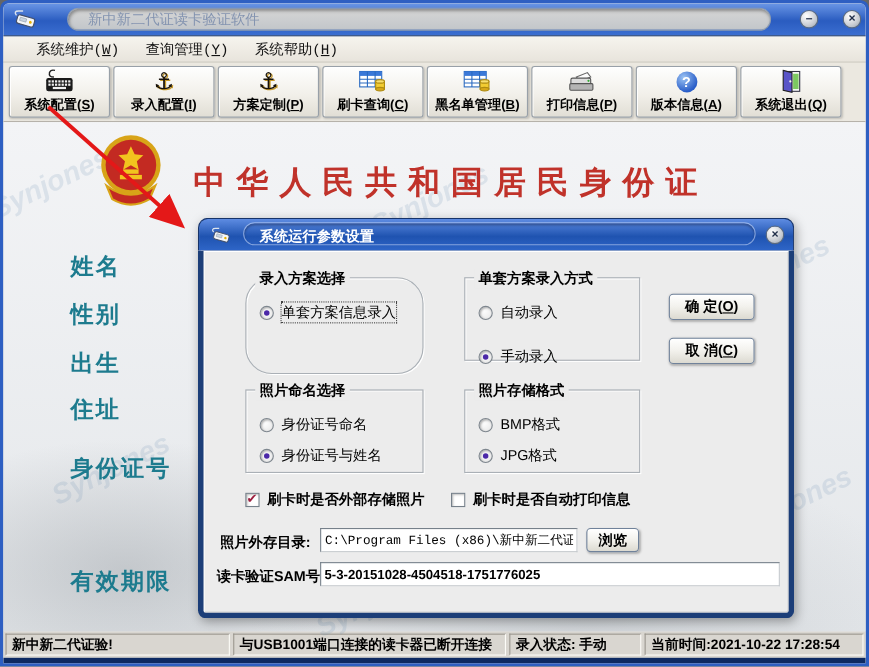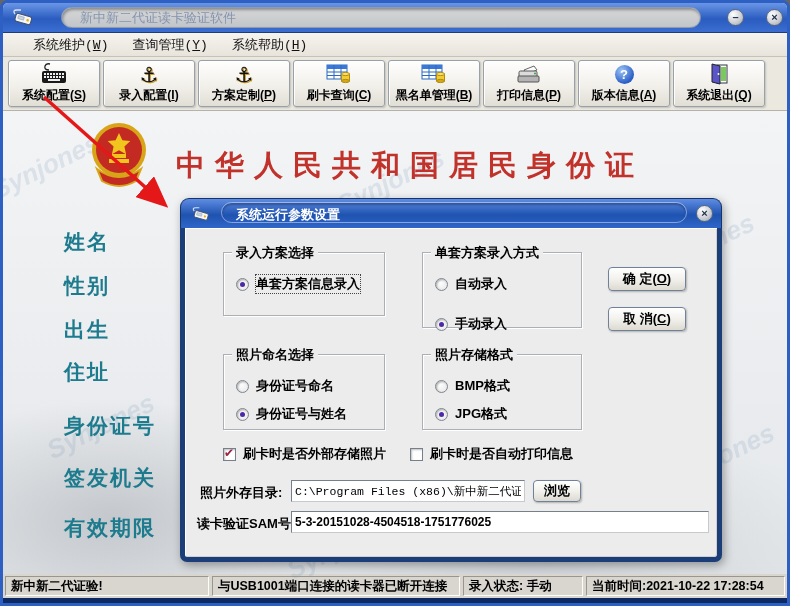--- a/index.html
+++ b/index.html
@@ -278,7 +278,7 @@
     </div>
     <div class="dlg-body">
 
-      <div class="gbox" style="left:38px; top:24px; width:162px; height:64px;">
+      <div class="gbox" style="left:38px; top:24px; width:162px; height:88px;border-radius:24px;">
         <span class="gtitle">录入方案选择</span>
         <div class="optrow" style="top:22px;">
           <span class="radio on"></span>

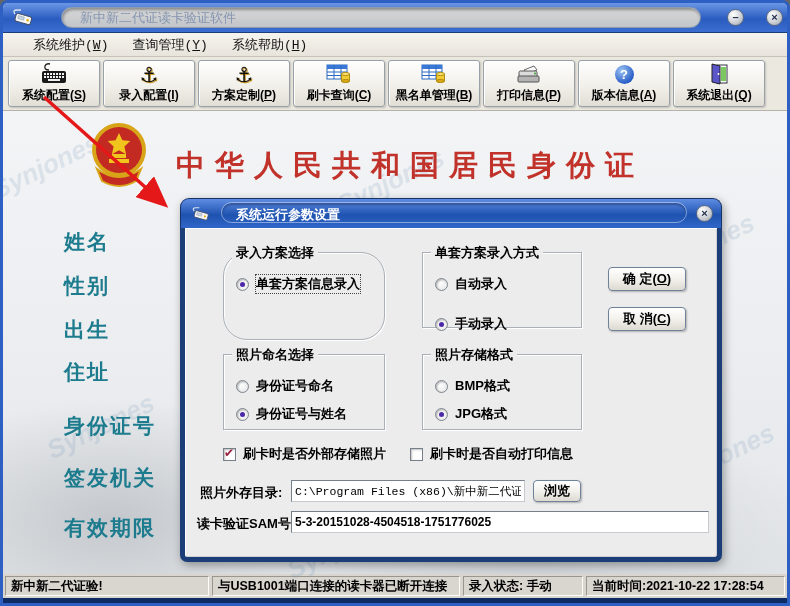--- a/index.html
+++ b/index.html
@@ -83,7 +83,7 @@
            background:radial-gradient(circle at 35% 30%,#fff,#e6e6e6);
            border:1px solid #7e868e; box-shadow:inset 1px 1px 2px rgba(0,0,0,.3); position:relative; }
   .radio.on::after { content:""; position:absolute; inset:3px; border-radius:50%; background:#4b28a8; }
-  .optlabel { font-size:13px; font-weight:bold; white-space:nowrap; }
+  .optlabel { font-size:13px; font-weight:normal; white-space:nowrap; }
   .optlabel.focused { outline:1px dotted #444; }
 
   .cbrow { position:absolute; display:flex; align-items:center; gap:7px; }

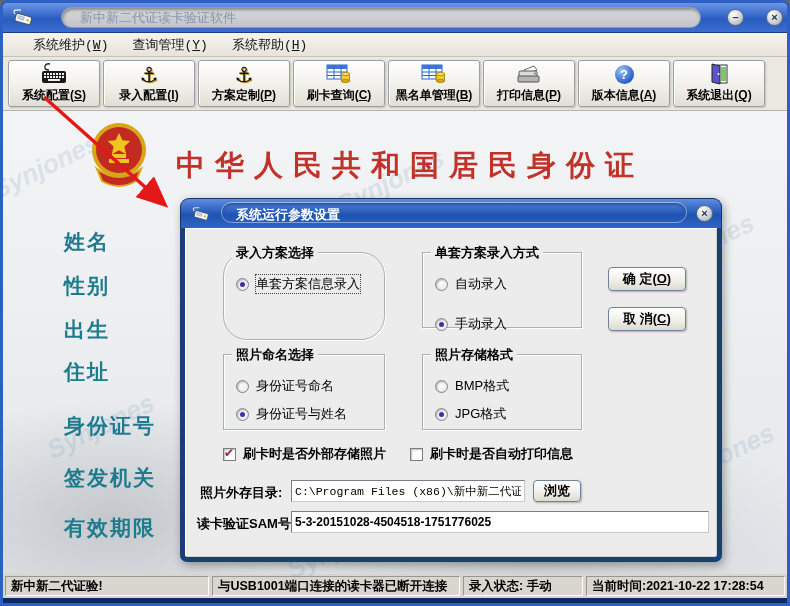--- a/index.html
+++ b/index.html
@@ -258,7 +258,6 @@
     <span class="fieldlab" style="top:205px;">出生</span>
     <span class="fieldlab" style="top:247px;">住址</span>
     <span class="fieldlab" style="top:301px;">身份证号</span>
-    <span class="fieldlab" style="top:353px;">签发机关</span>
     <span class="fieldlab" style="top:403px;">有效期限</span>
   </div>
 

